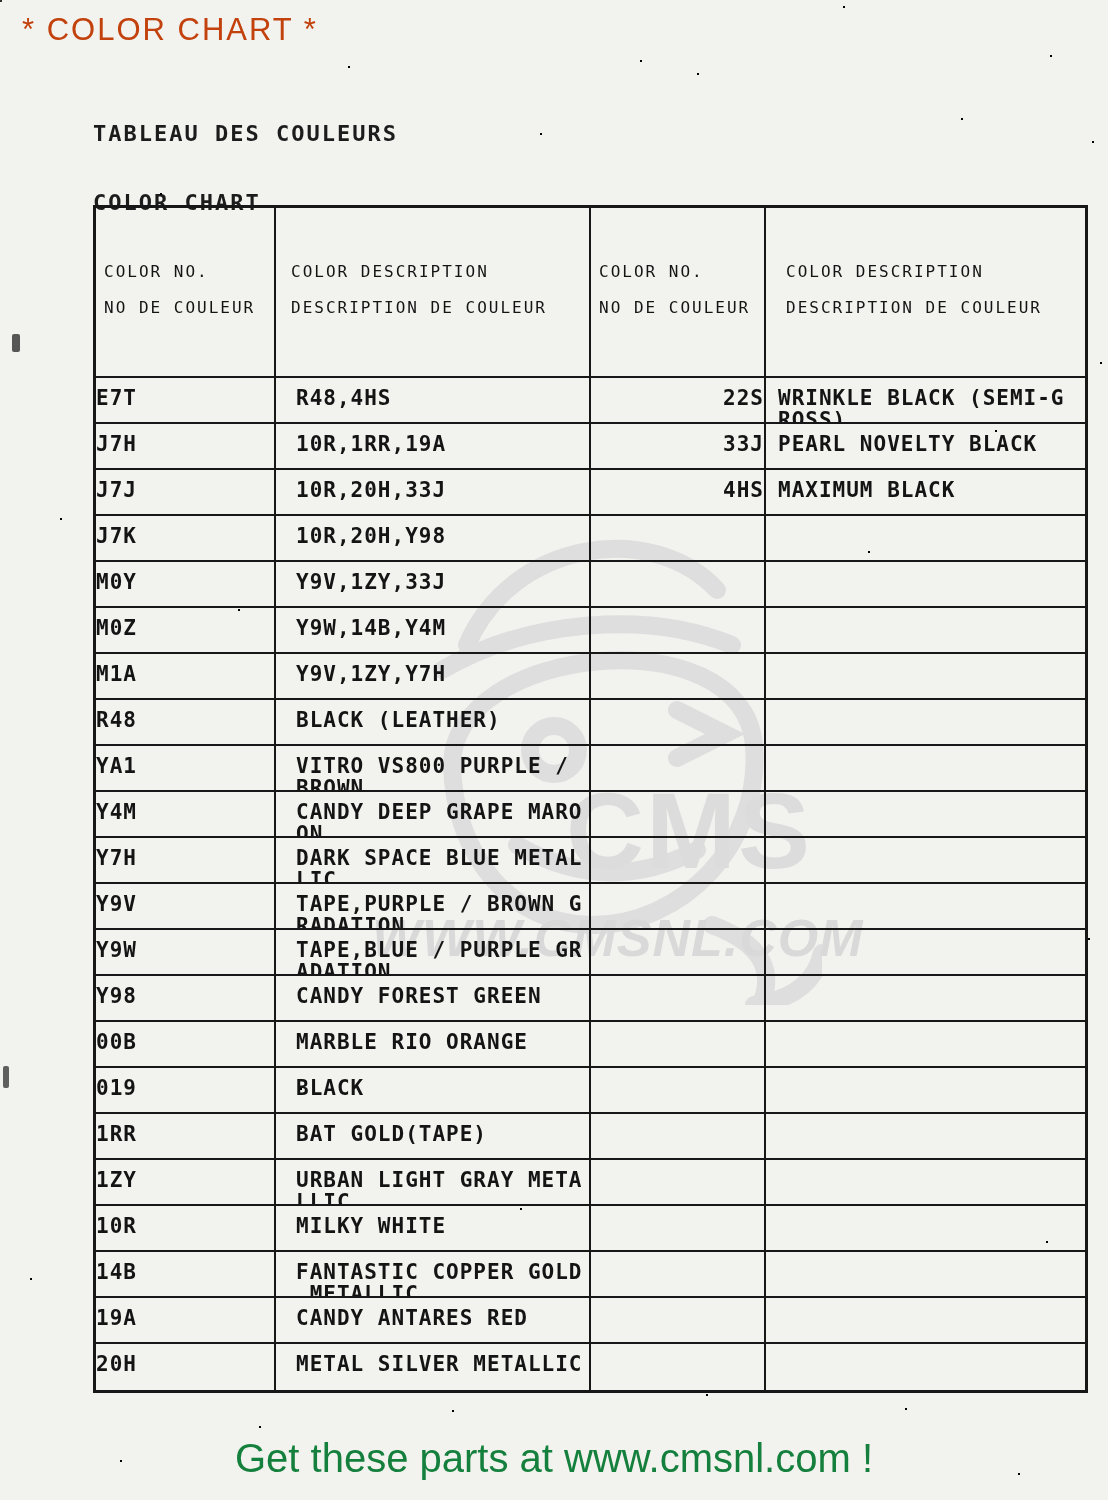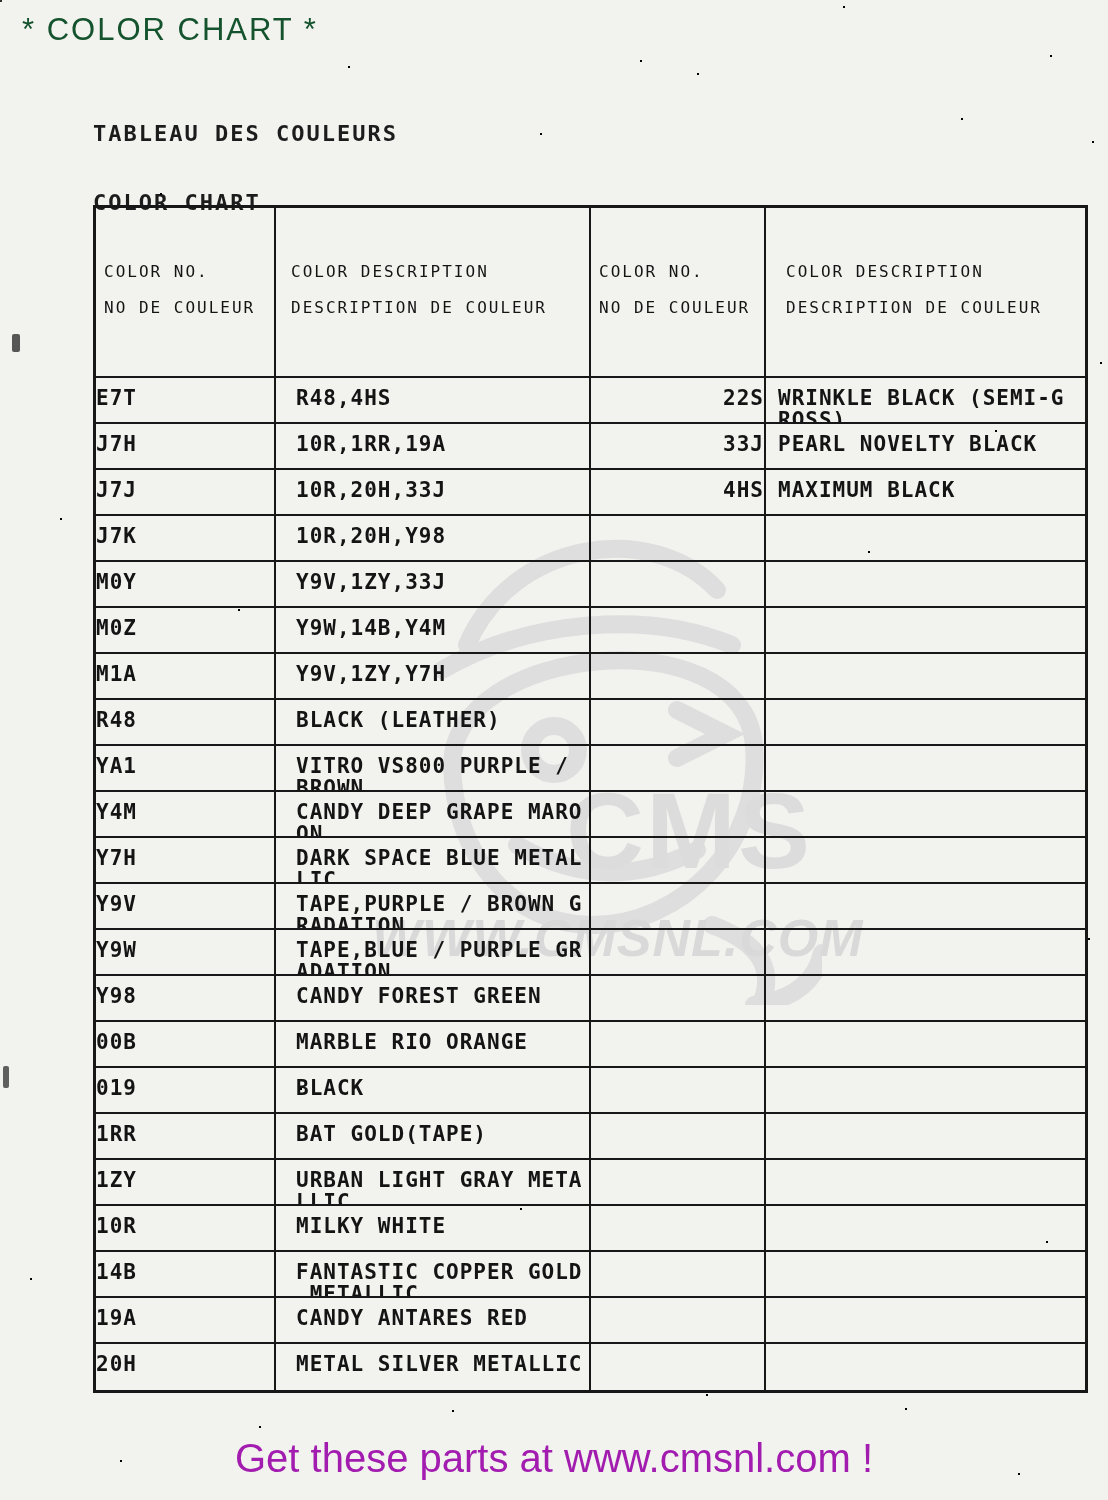--- a/index.html
+++ b/index.html
@@ -16,7 +16,7 @@
   .page-header{
     position:absolute;left:22px;top:12px;
     font-family:"Liberation Sans", sans-serif;
-    font-size:31px;color:#14532d;letter-spacing:2px;
+    font-size:31px;color:#c2410c;letter-spacing:2px;
   }
 
   

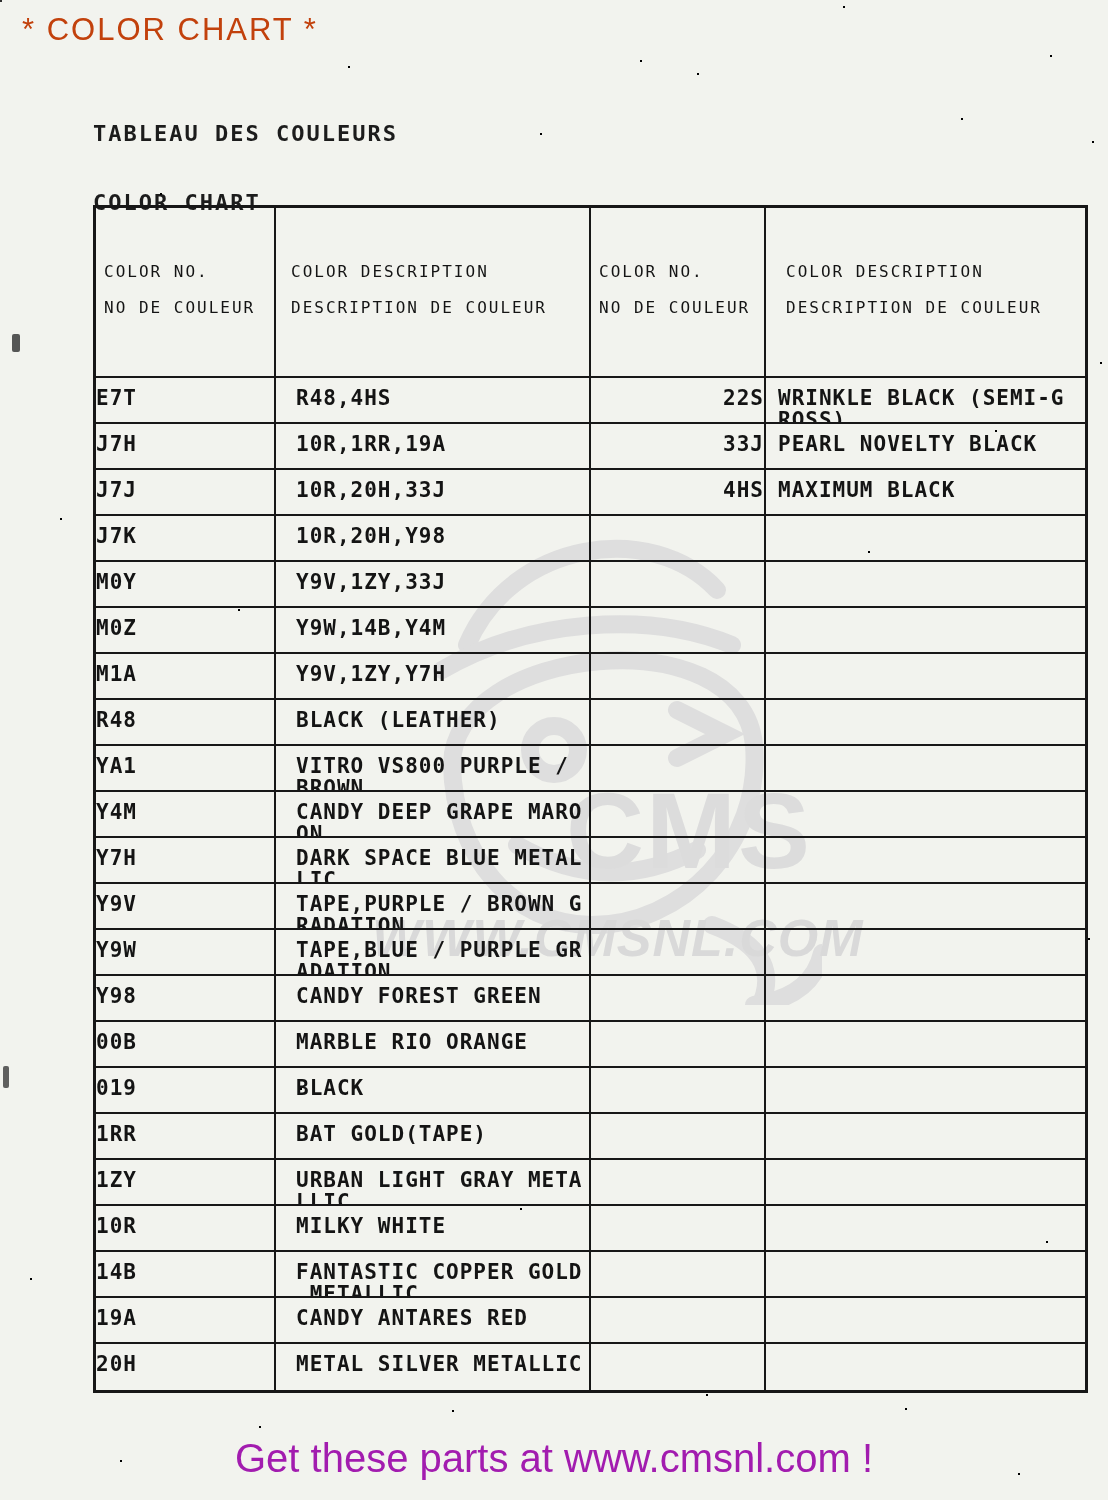--- a/index.html
+++ b/index.html
@@ -86,7 +86,7 @@
     position:absolute;left:0;top:1436px;width:100%;
     text-align:center;
     font-family:"Liberation Sans", sans-serif;
-    font-size:40px;color:#a21caf;
+    font-size:40px;color:#15803d;
     cursor:pointer;
   }
 

